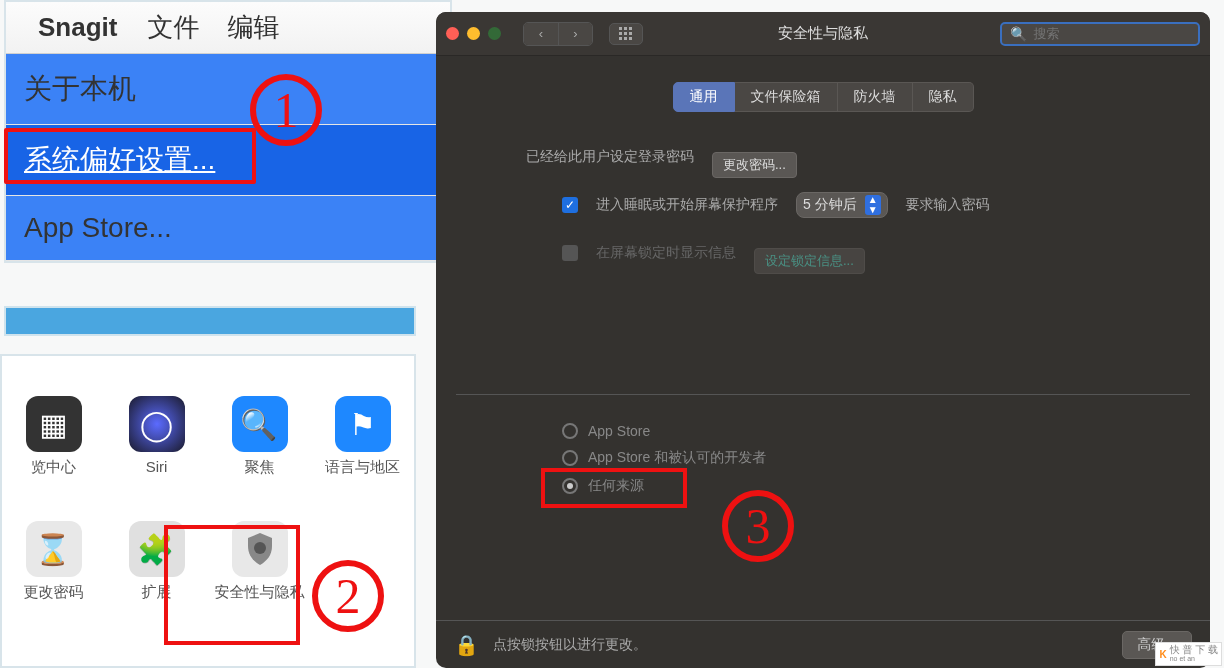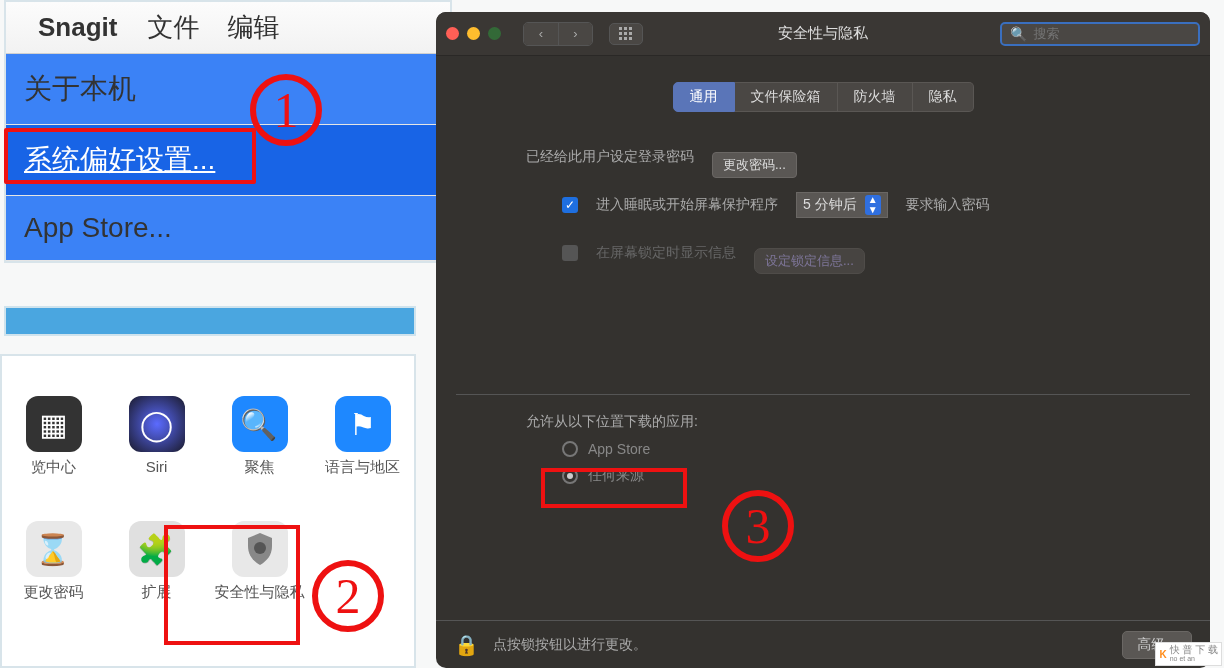--- a/index.html
+++ b/index.html
@@ -212,7 +212,7 @@
   }
   .checkbox.off { background:#555; color:transparent; }
   .select {
-    background:#5a5754; border:1px solid #6a6764; border-radius:0;
+    background:#5a5754; border:1px solid #6a6764; border-radius:8px;
     padding: 2px 6px; display:inline-flex; align-items:center; gap:8px;
     color:#ddd;
   }

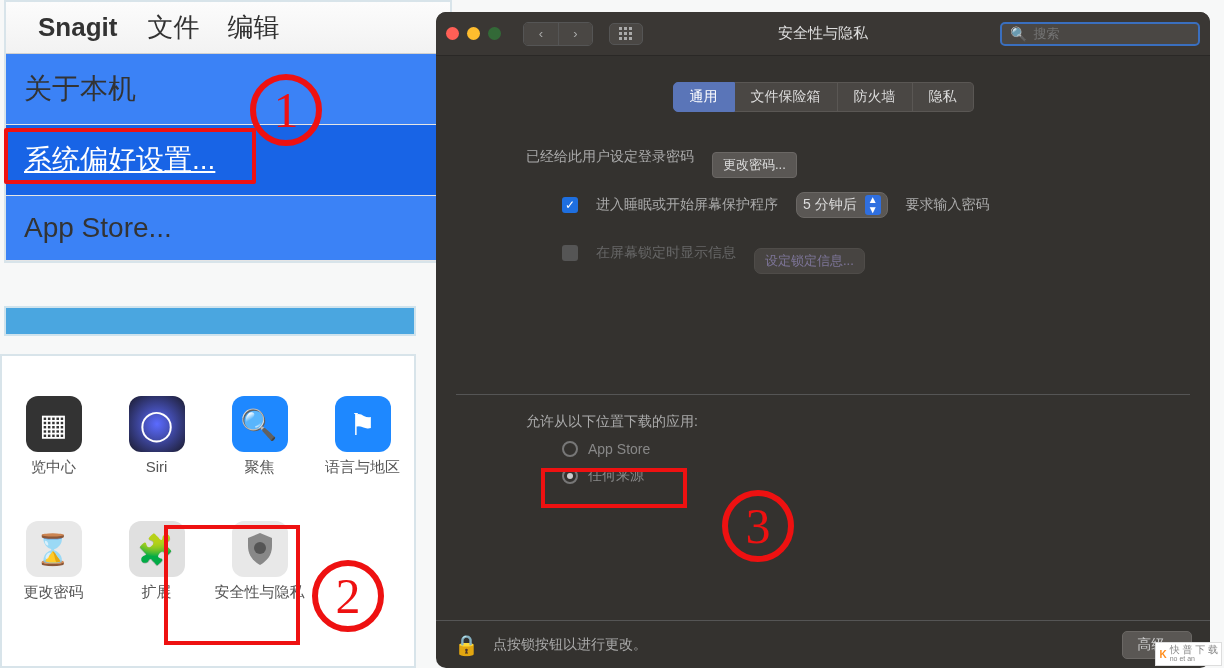--- a/index.html
+++ b/index.html
@@ -204,7 +204,7 @@
     border-radius: 4px; padding: 3px 10px;
     color:#ddd; font-size: 13px; margin-top: 16px;
   }
-  .small-btn.disabled { opacity: .5; color:#c4b5fd;border-radius:7px; }
+  .small-btn.disabled { opacity: .5; color:#5eead4; }
   .checkbox {
     width:16px; height:16px; border-radius:3px;
     background:#1e6fe0; display:inline-flex; align-items:center; justify-content:center;

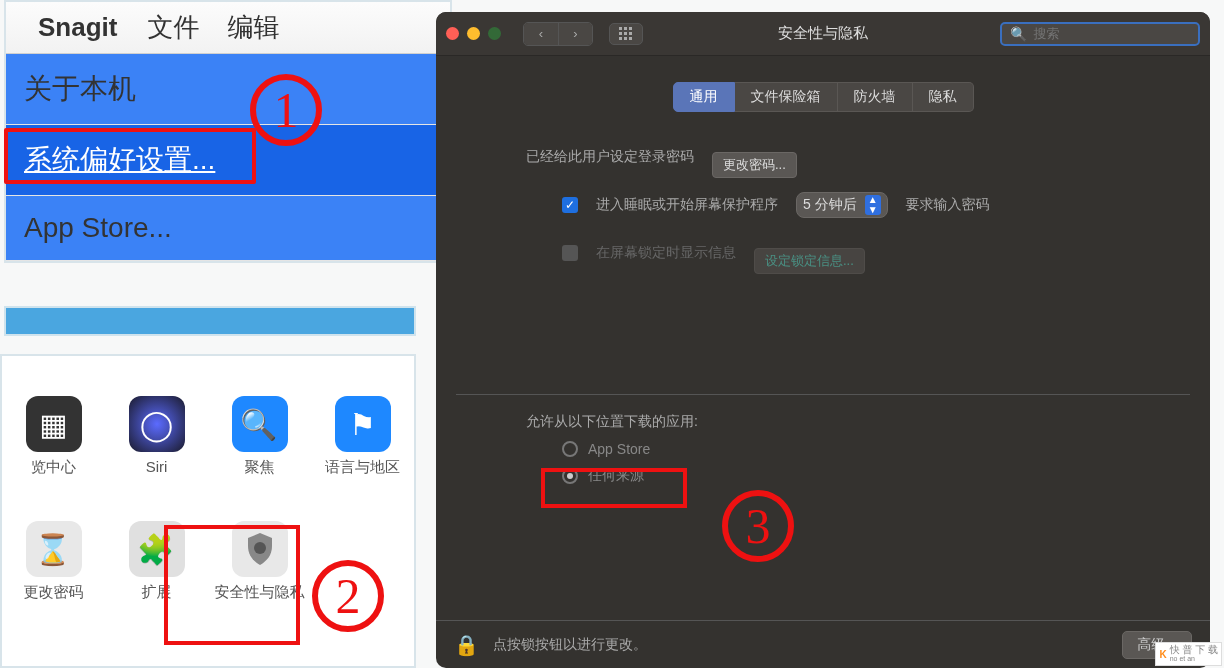--- a/index.html
+++ b/index.html
@@ -398,7 +398,6 @@
   <div class="divider"></div>
 
   <div class="allow-block">
-    <div>允许从以下位置下载的应用:</div>
     <div class="radio-row">
       <span class="radio"></span>
       <span>App Store</span>

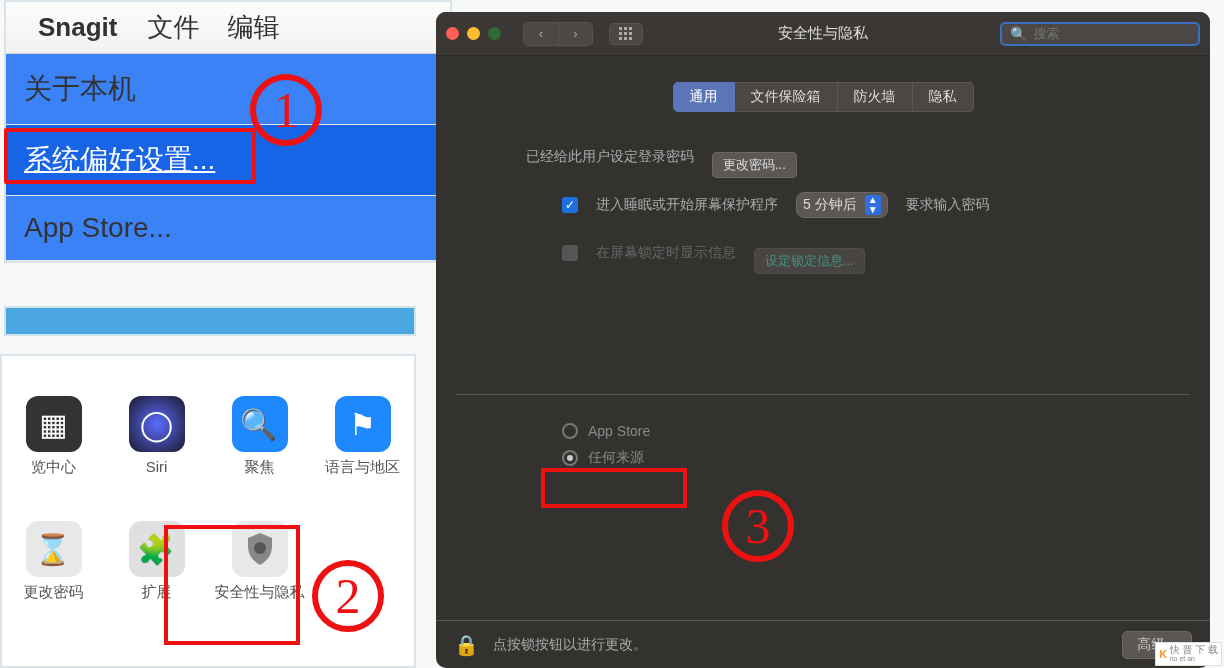--- a/index.html
+++ b/index.html
@@ -403,6 +403,10 @@
       <span>App Store</span>
     </div>
     <div class="radio-row">
+      <span class="radio"></span>
+      <span>App Store 和被认可的开发者</span>
+    </div>
+    <div class="radio-row">
       <span class="radio on"></span>
       <span>任何来源</span>
     </div>

